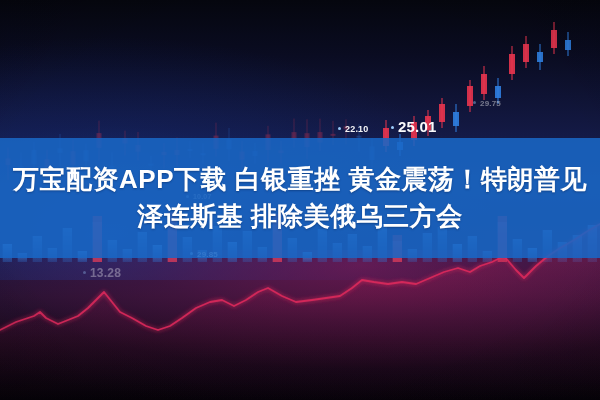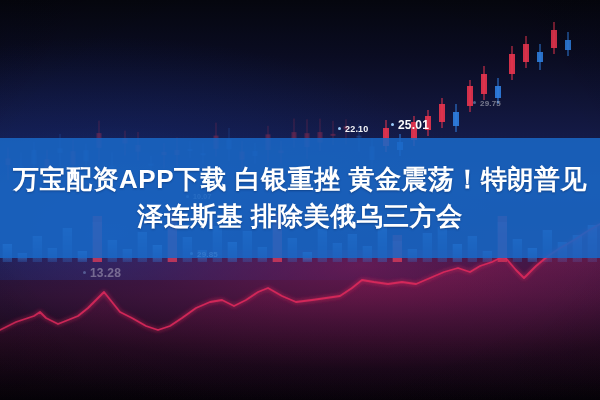--- a/index.html
+++ b/index.html
@@ -295,7 +295,7 @@
 
   <div id="price-labels">
       <div class="price-label" style="left: 311px; top: 124px; font-size: 9px; opacity: 0.95; margin-left: 27px;"><span class="dot"></span><span>22.10</span></div>
-      <div class="price-label" style="left: 391px; top: 118px; font-size: 12px; opacity: 0.98;"><span class="dot"></span><span>25.01</span></div>
+      <div class="price-label" style="left: 391px; top: 118px; font-size: 15px; opacity: 0.98;"><span class="dot"></span><span>25.01</span></div>
       <div class="price-label" style="left: 473px; top: 99px; font-size: 8px; opacity: 0.42;"><span class="dot"></span><span>29.75</span></div>
       <div class="price-label" style="left: 186px; top: 193px; font-size: 7px; opacity: 0.5;"><span class="dot"></span><span>10.07</span></div>
       <div class="price-label" style="left: 190px; top: 250px; font-size: 8px; opacity: 0.85;"><span class="dot"></span><span>29.85</span></div>

